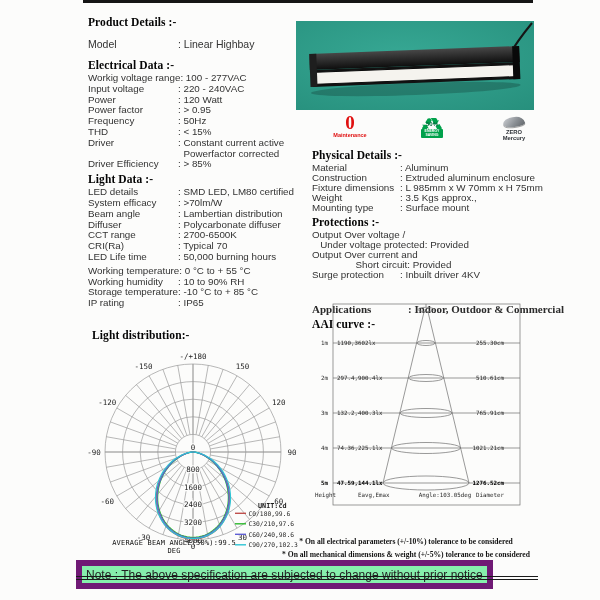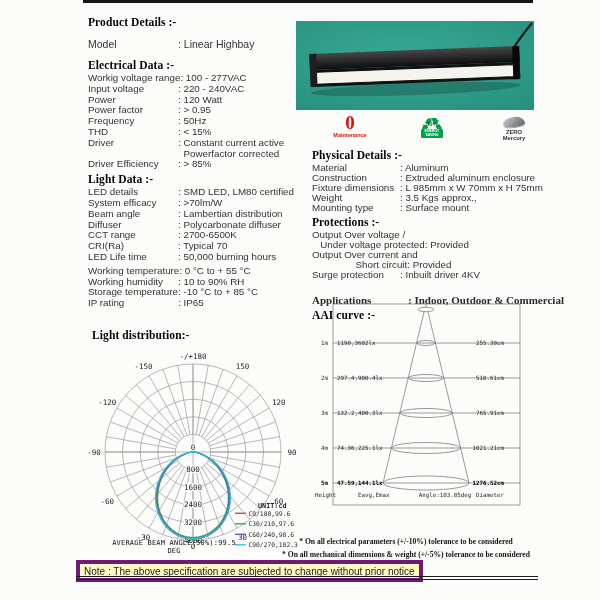--- a/index.html
+++ b/index.html
@@ -21,7 +21,7 @@
   .right-col .spec-row{line-height:10px}
   .right-col .spec-row .lbl{flex:0 0 88px}
   .prot .spec-row .lbl{flex:0 0 auto;min-width:88px}
-  .apps-row{display:flex;margin-top:14px;font-family:"Liberation Serif",serif;font-weight:bold;font-size:11px}
+  .apps-row{display:flex;margin-top:23px;font-family:"Liberation Serif",serif;font-weight:bold;font-size:11px}
   .apps-row .lbl{flex:0 0 96px}
   .aai-hd{margin-top:3px}
   

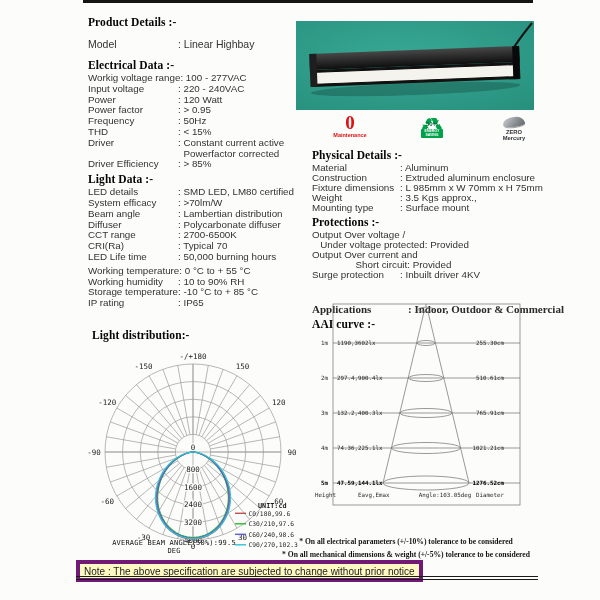--- a/index.html
+++ b/index.html
@@ -55,7 +55,7 @@
   #aai text.b{font-weight:bold;fill:#000}
   
   .footnotes{left:270px;top:536px;width:272px;text-align:center;font-family:"Liberation Serif",serif;font-weight:bold;font-size:7.6px;line-height:12.5px;color:#111}
-  .notebox{left:76px;top:560px;border:4px solid #701a75;padding:1.5px 4px;font-size:10px;color:#222;background:#fef9c3}
+  .notebox{left:76px;top:560px;border:6px solid #701a75;padding:1.5px 4px;font-size:12px;color:#222;background:#86efac}
   .bottom-rule{left:76px;top:576px;width:462px;height:4px;border-top:1.8px solid #1a1a1a;border-bottom:1.2px solid #1a1a1a}
 </style>
 </head>

